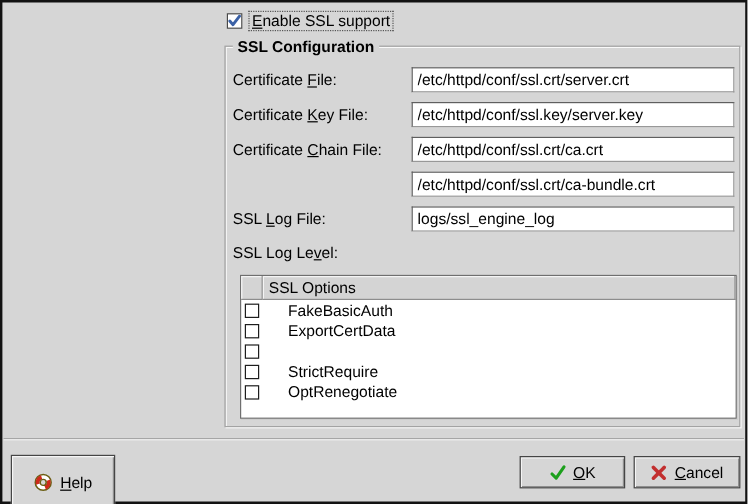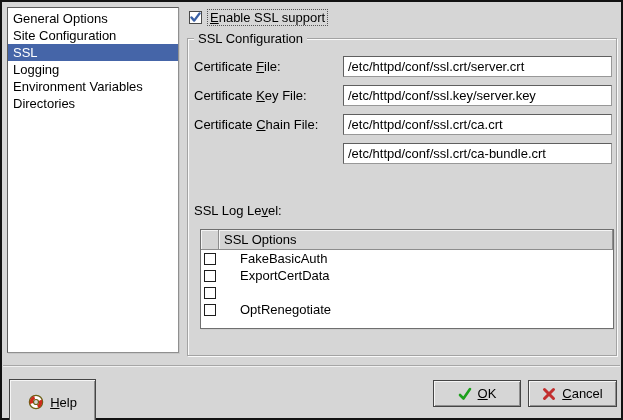--- a/index.html
+++ b/index.html
@@ -76,14 +76,6 @@
 
 <div class="window">
 
-  <div class="listbox">
-    <div class="list-item">General Options</div>
-    <div class="list-item">Site Configuration</div>
-    <div class="list-item selected">SSL</div>
-    <div class="list-item">Logging</div>
-    <div class="list-item">Environment Variables</div>
-    <div class="list-item">Directories</div>
-  </div>
 
   <div class="chk-row">
     <span class="cb">

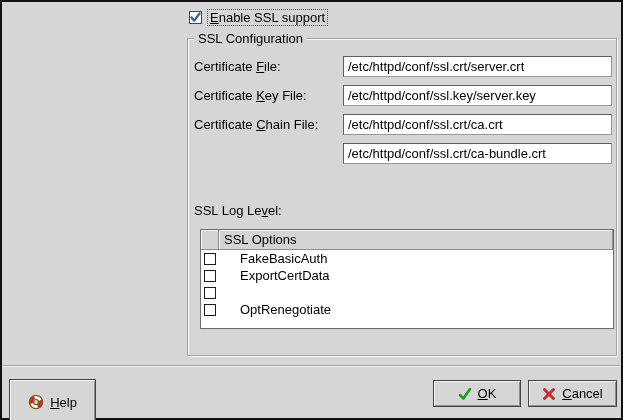--- a/index.html
+++ b/index.html
@@ -31,7 +31,7 @@
   
   .frame{position:absolute;left:187px;top:38px;width:430px;height:318px;
     border:1px solid #a3a3a3;box-shadow:inset 1px 1px 0 #fafafa,1px 1px 0 #fafafa;}
-  .legend{position:absolute;top:-8px;left:6px;background:var(--window-bg,#d6d6d6);padding:0 4px;line-height:15px;}
+  .legend{position:absolute;top:-8px;left:6px;background:var(--window-bg,#d6d6d6);padding:0 4px;line-height:15px;font-weight:bold;}
 
   .field-row{position:absolute;left:0;width:100%;height:21px;}
   .field-label{position:absolute;left:6px;line-height:21px;white-space:nowrap;}

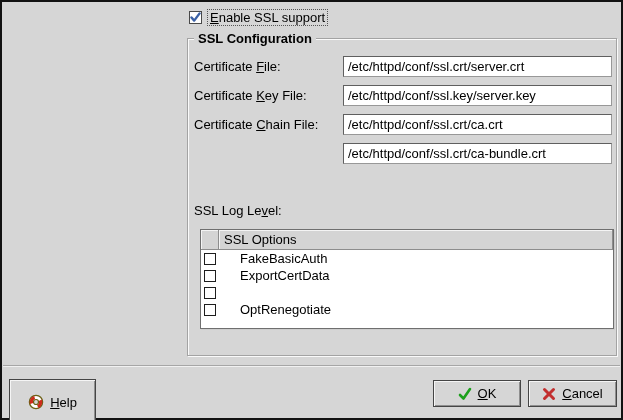--- a/index.html
+++ b/index.html
@@ -106,6 +106,10 @@
     <div class="field-row" style="top:104px">
       <input class="entry" type="text" value="/etc/httpd/conf/ssl.crt/ca-bundle.crt" style="">
     </div>
+    <div class="field-row" style="top:133px">
+      <span class="field-label">SSL <u>L</u>og File:</span>
+      <input class="entry" type="text" value="logs/ssl_engine_log" style="">
+    </div>
 
     <div class="field-row" style="top:160px;height:24px">
       <span class="field-label" style="line-height:24px">SSL Log Le<u>v</u>el:</span>

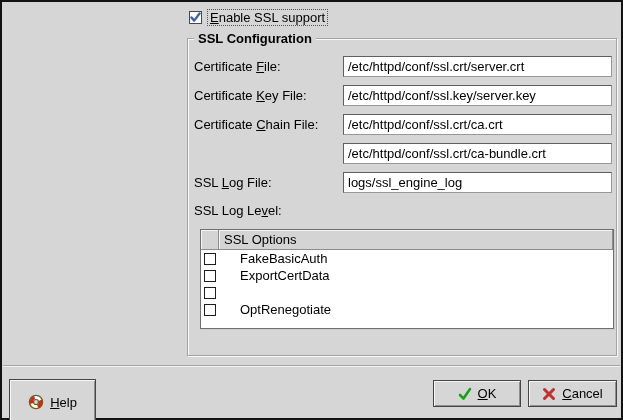--- a/index.html
+++ b/index.html
@@ -49,7 +49,7 @@
   .bar{width:8px;height:2px;background:#8f8f8f;}
 
   
-  .opts{position:absolute;left:12px;top:190px;width:414px;height:100px;
+  .opts{position:absolute;left:12px;top:190px;width:414px;height:120px;
     border:1px solid #6f6f6f;background:#fff;box-shadow:1px 1px 0 #cdcdcd;}
   .opts-header{display:flex;height:20px;}
   .hcell{background:#d4d4d4;border-right:1px solid #8d8d8d;border-bottom:1px solid #8d8d8d;

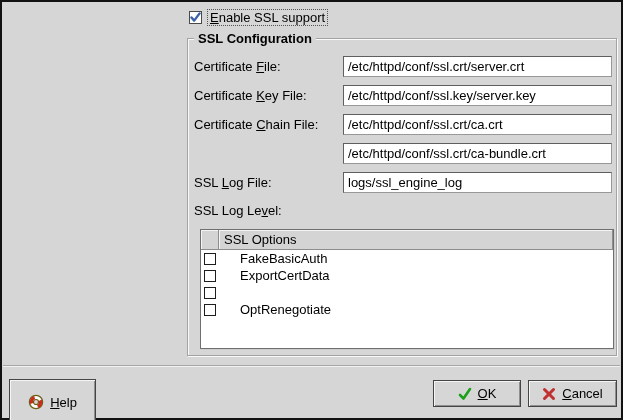--- a/index.html
+++ b/index.html
@@ -141,6 +141,12 @@
         <span class="opt-cb">
           <span style="visibility: hidden;">✔</span>
         </span>
+        <span>StrictRequire</span>
+      </div>
+      <div class="opt-row">
+        <span class="opt-cb">
+          <span style="visibility: hidden;">✔</span>
+        </span>
         <span>OptRenegotiate</span>
       </div>
     </div>

